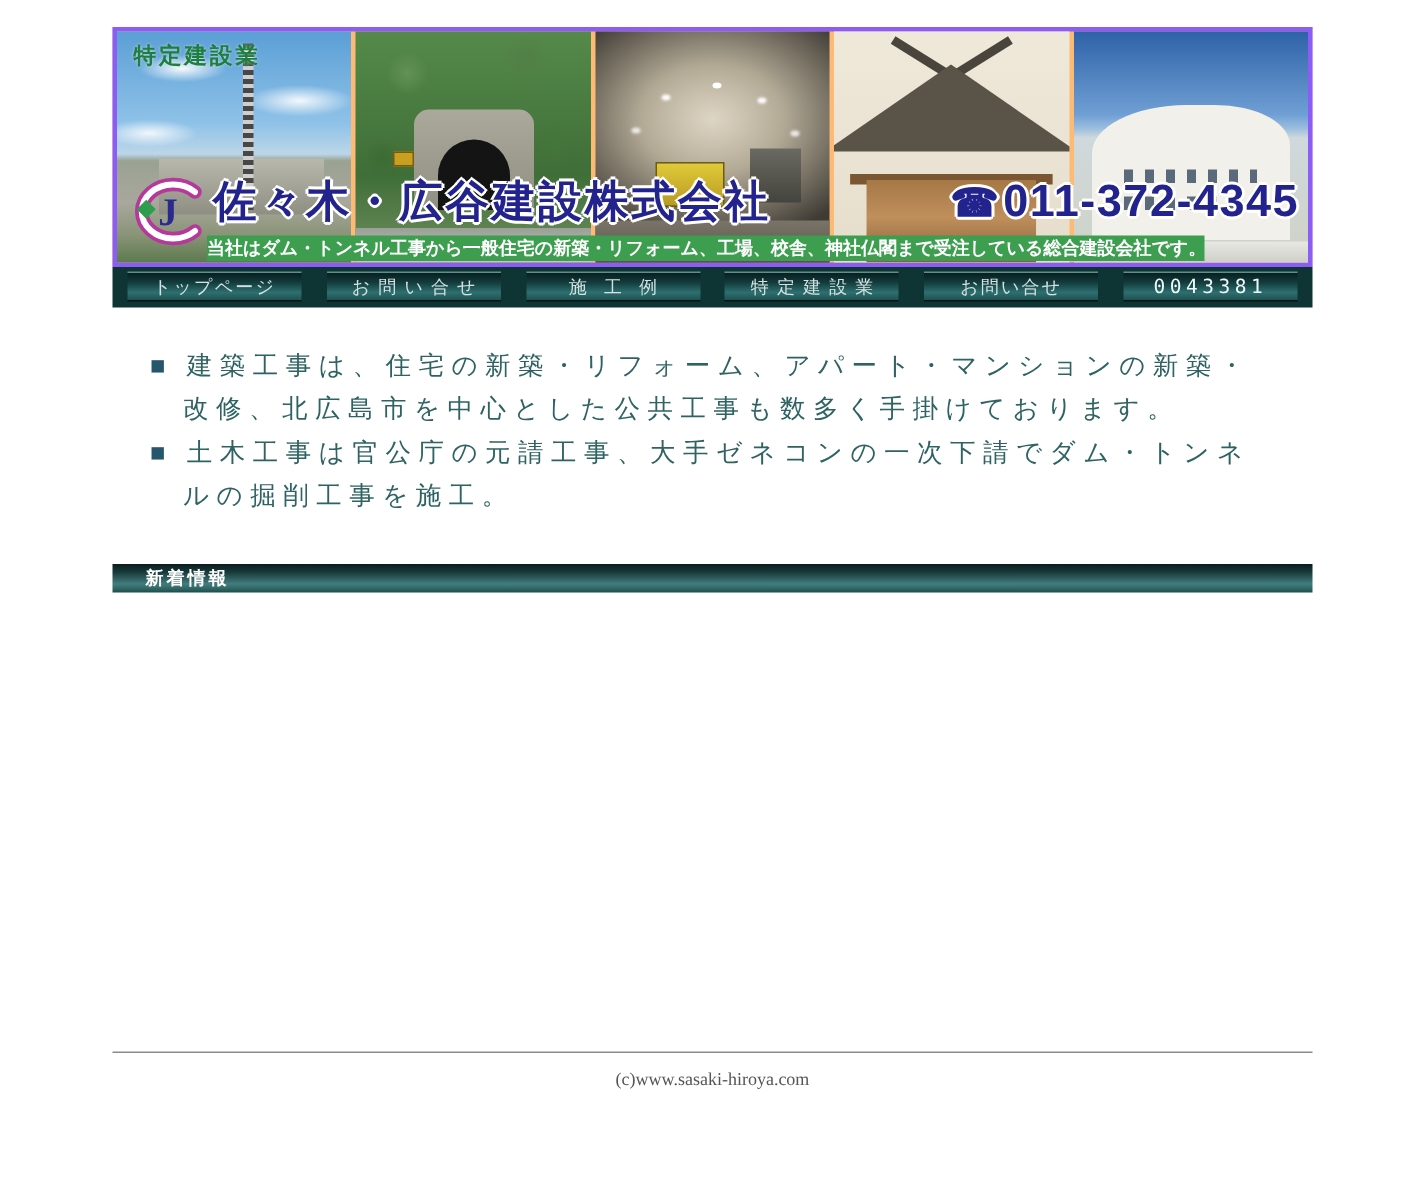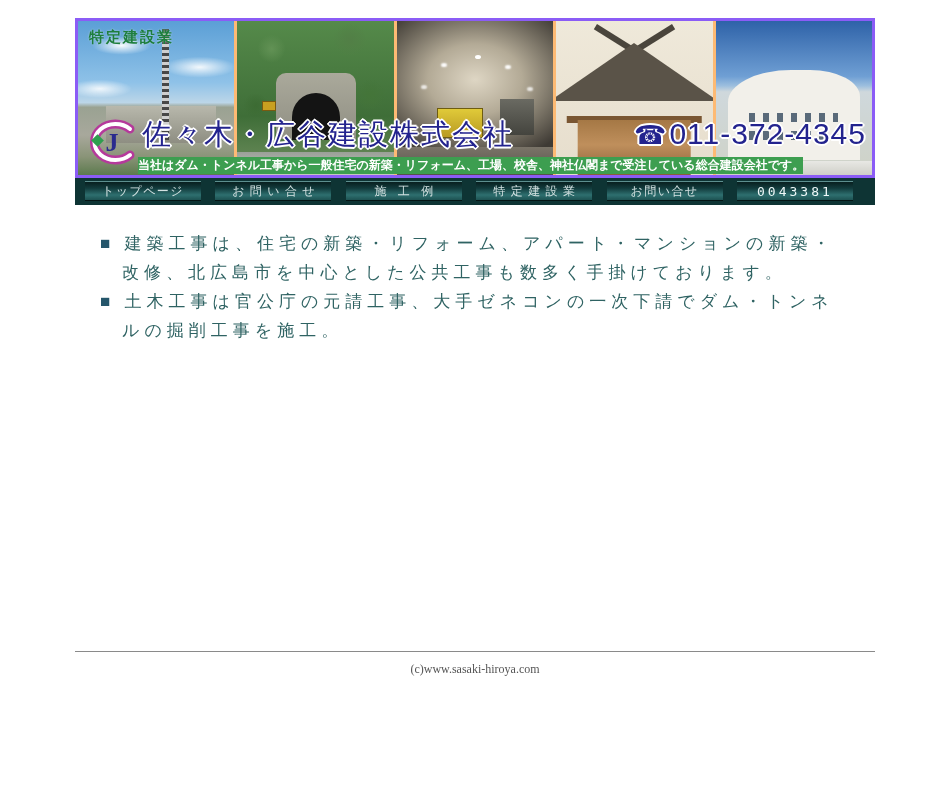--- a/index.html
+++ b/index.html
@@ -76,7 +76,7 @@
   .logo { position:absolute; left:6px; bottom:4px; }
   .title-row { position:absolute; left:64px; right:6px; bottom:20px; display:flex;
       justify-content:space-between; align-items:baseline; pointer-events:none; }
-  .outlined { color:#23238e; font-weight:normal;
+  .outlined { color:#23238e; font-weight:bold;
       text-shadow:-2px 0 #fff,2px 0 #fff,0 -2px #fff,0 2px #fff,-1px -1px #fff,1px -1px #fff,-1px 1px #fff,1px 1px #fff; }
   .company-name { font-size:29px; letter-spacing:2px; }
   .phone { font-size:30px; letter-spacing:1px; white-space:nowrap; }

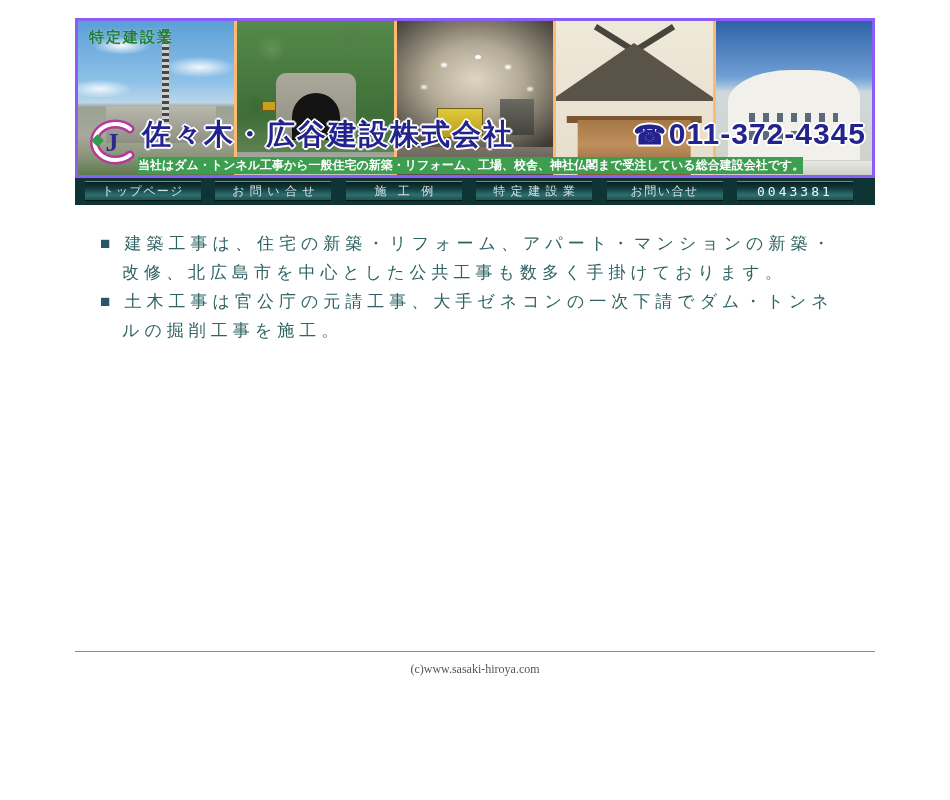--- a/index.html
+++ b/index.html
@@ -87,7 +87,7 @@
 
   
   .navbar { height:27px; background:#0e3434; display:flex; justify-content:space-between;
-      align-items:flex-start; padding:3px 22px 0 10px; }
+      align-items:flex-start; padding:3px 10px 0 10px; }
   .nav-btn { display:block; width:116px; height:20px; line-height:19px; text-align:center;
       color:#d4e2e2; font-size:12px; text-decoration:none; cursor:pointer;
       background:linear-gradient(180deg,#081f1f 0%,#123c3d 35%,#2e6f6f 72%,#1d5252 100%);

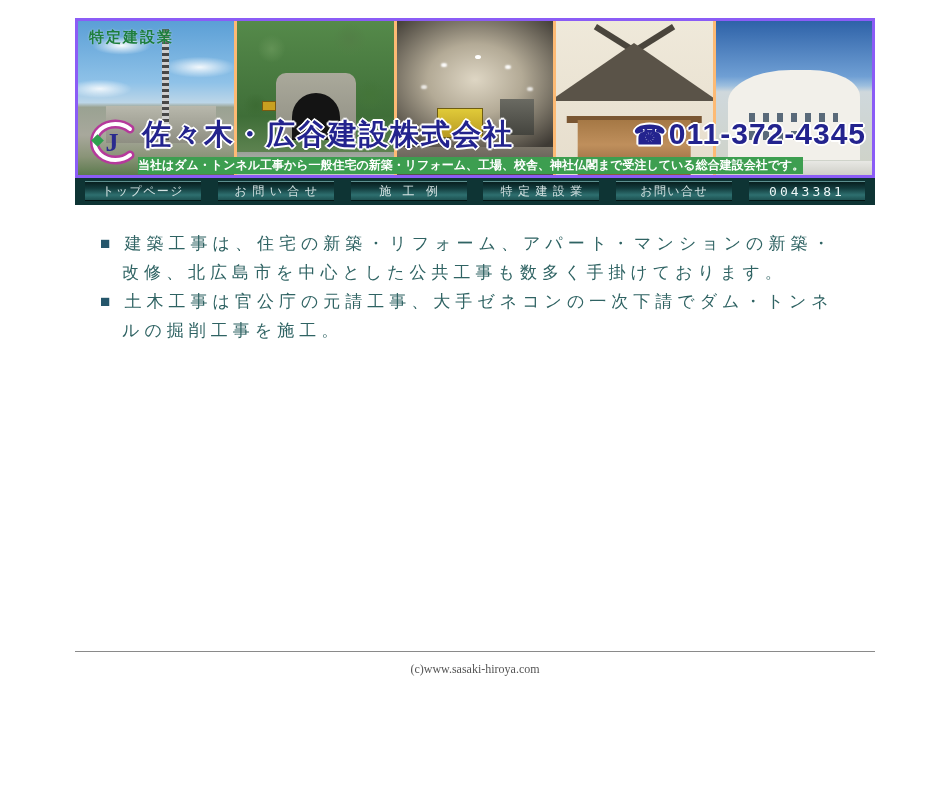--- a/index.html
+++ b/index.html
@@ -187,6 +187,7 @@
     <p><span class="bullet">■ </span><span>土木工事は官公庁の元請工事、大手ゼネコンの一次下請でダム・トンネルの掘削工事を施工。</span></p>
   </div>
 
+  <div class="news-bar">新着情報</div>
 
   <div class="spacer"></div>
 

